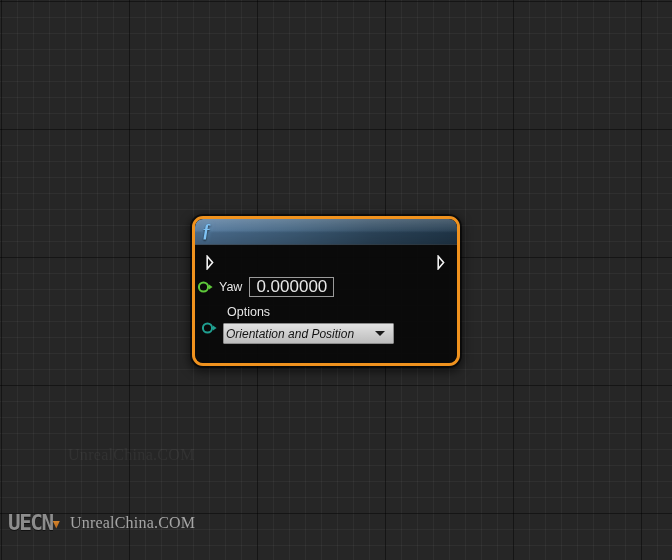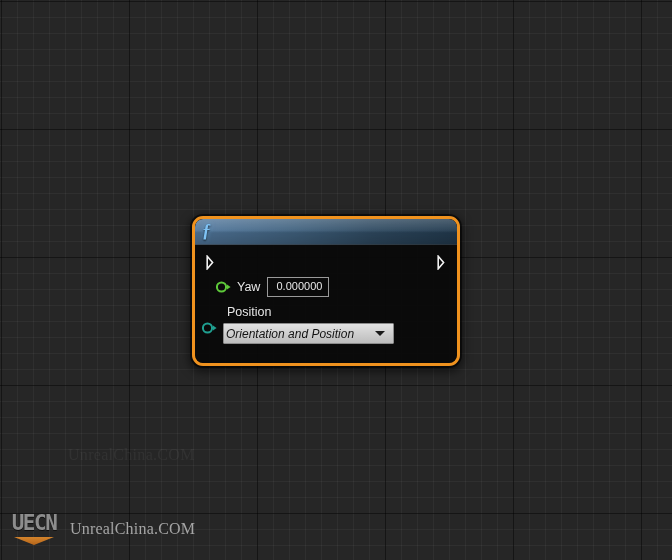--- a/index.html
+++ b/index.html
@@ -184,7 +184,7 @@
   .pin-row {
     display: flex;
     align-items: center;
-    padding-left: 20px;
+    padding-left: 2px;
     min-height: 24px;
   }
   .data-pin {

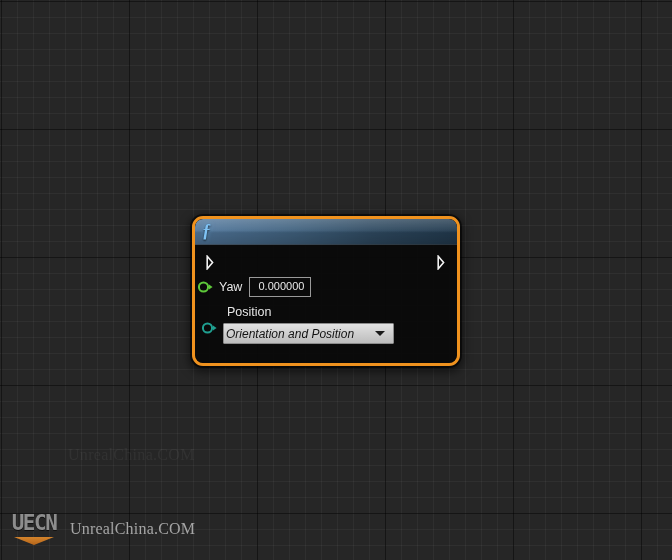--- a/index.html
+++ b/index.html
@@ -213,10 +213,10 @@
     background: #0a0a0a;
     border: 1px solid #9a9a9a;
     color: #e8e8e8;
-    font-size: 11px;
+    font-size: 17px;
     font-family: "Liberation Sans", sans-serif;
     line-height: 15px;
-    text-align: right;
+    text-align: center;
     cursor: text;
   }
 

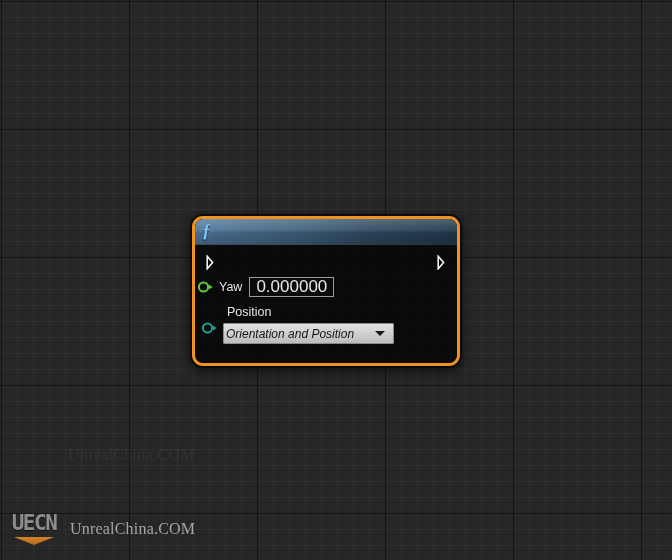--- a/index.html
+++ b/index.html
@@ -330,7 +330,7 @@
             </span>
           </span>
           <span id="options-right-col">
-            <span id="options-label">Position</span>
+            <span id="options-label">Options</span>
             <span id="options-dropdown">
               <span id="options-dropdown-value">Orientation and Position</span>
               <span id="options-dropdown-arrow">

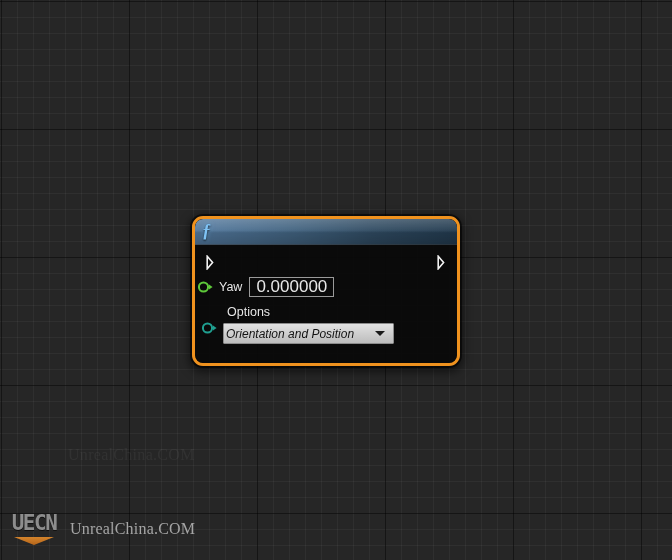--- a/index.html
+++ b/index.html
@@ -59,7 +59,7 @@
   }
   #brand-logo-mark {
     display: flex;
-    flex-direction: column;
+    flex-direction: row;
     align-items: center;
     width: 52px;
   }

